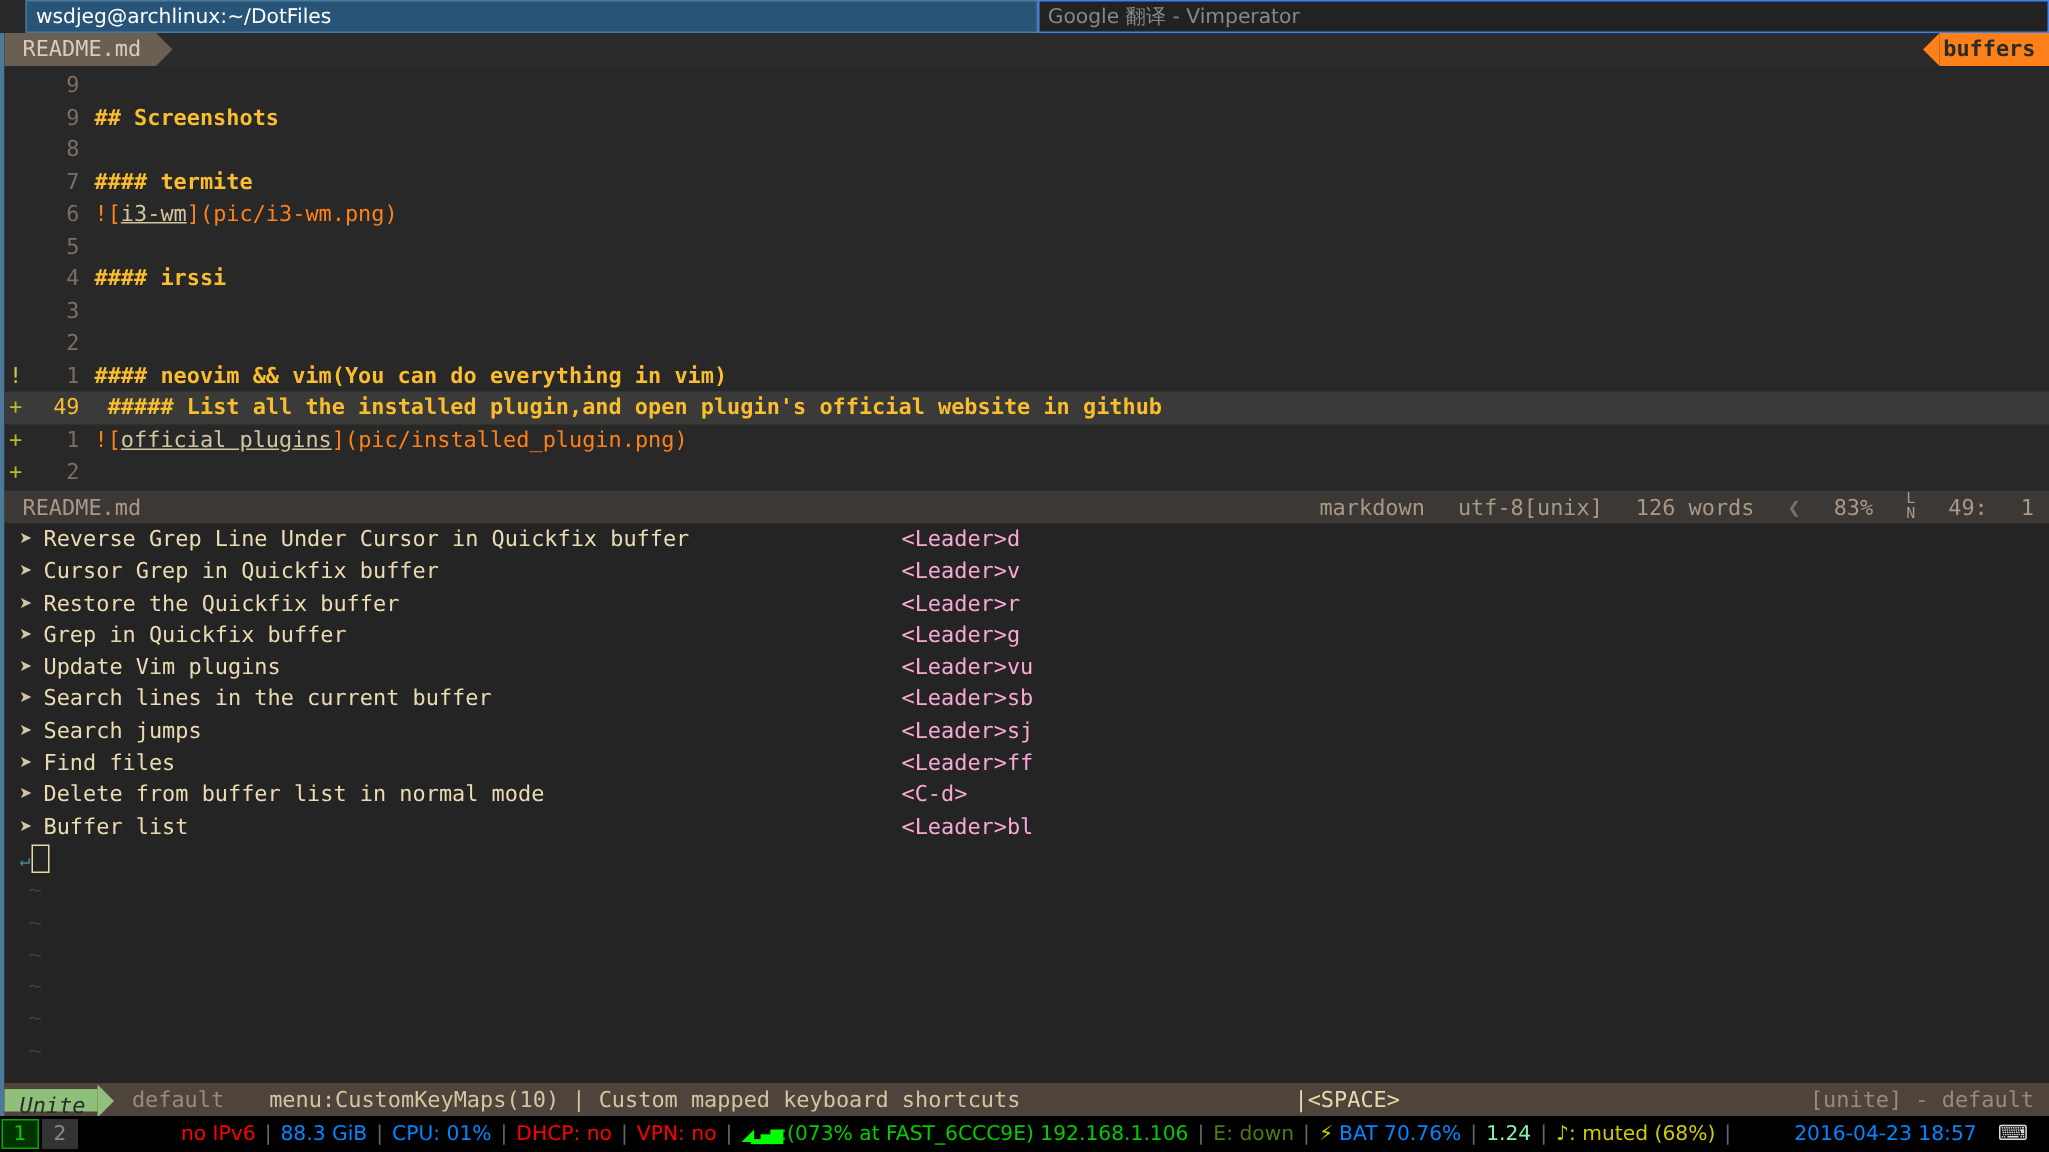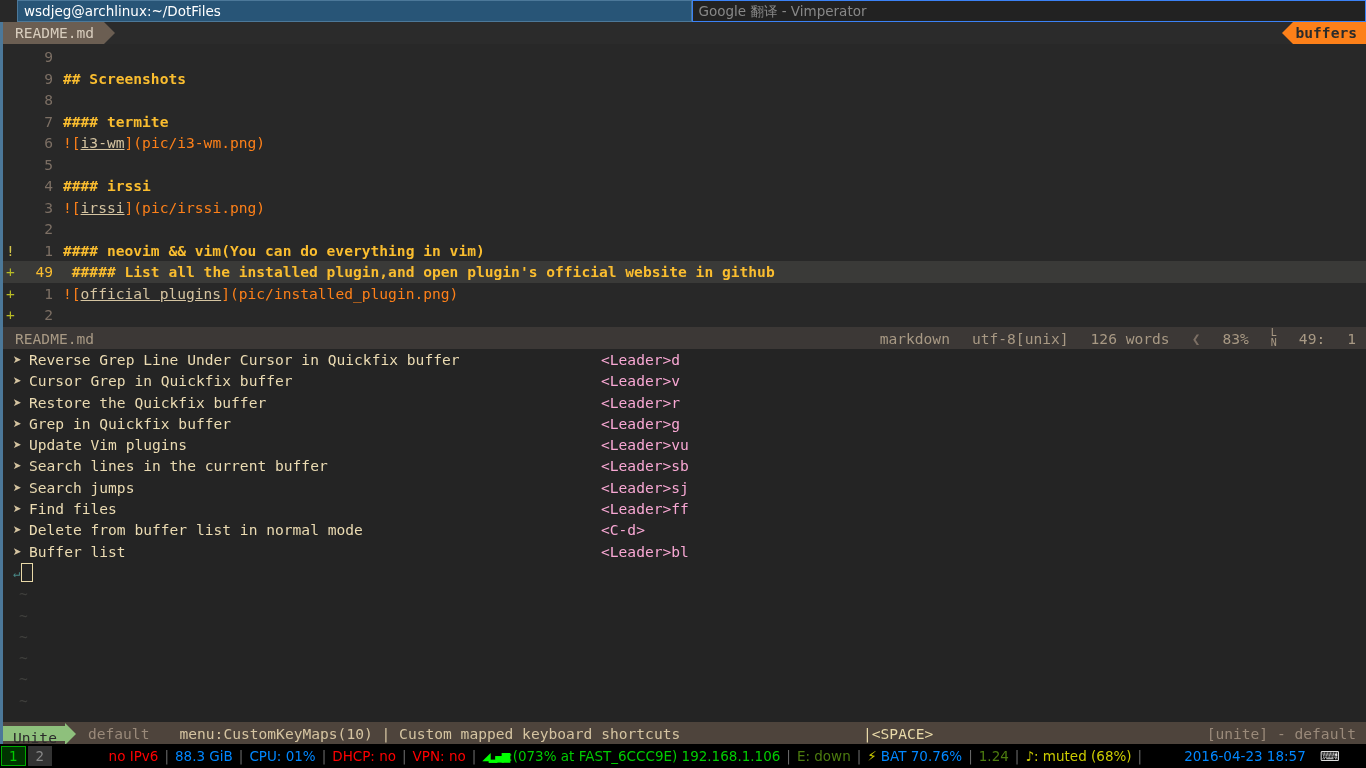--- a/index.html
+++ b/index.html
@@ -176,7 +176,7 @@
         <div class="eline"><span class="sign"> </span><span class="lnum">6</span><span class="etxt"><span class="md-bang">![</span><span class="md-link">i3-wm</span><span class="md-brk">]</span><span class="md-url">(pic/i3-wm.png)</span></span></div>
         <div class="eline"><span class="sign"> </span><span class="lnum">5</span><span class="etxt"></span></div>
         <div class="eline"><span class="sign"> </span><span class="lnum">4</span><span class="etxt"><span class="md-h">#### irssi</span></span></div>
-        <div class="eline"><span class="sign"> </span><span class="lnum">3</span><span class="etxt"><span class="md-bang">![</span><span class="md-link">irssi</span><span class="md-brk">]</span><span class="md-url">(pic/irssi.png)</span></span></div>
+        <div class="eline"><span class="sign"> </span><span class="lnum">3</span></div>
         <div class="eline"><span class="sign"> </span><span class="lnum">2</span><span class="etxt"></span></div>
         <div class="eline"><span class="sign chg">!</span><span class="lnum">1</span><span class="etxt"><span class="md-h">#### neovim &amp;&amp; vim(You can do everything in vim)</span></span></div>
         <div class="eline cur"><span class="sign add">+</span><span class="lnum cur">49</span><span class="etxt"> <span class="md-h">##### List all the installed plugin,and open plugin's official website in github</span></span></div>

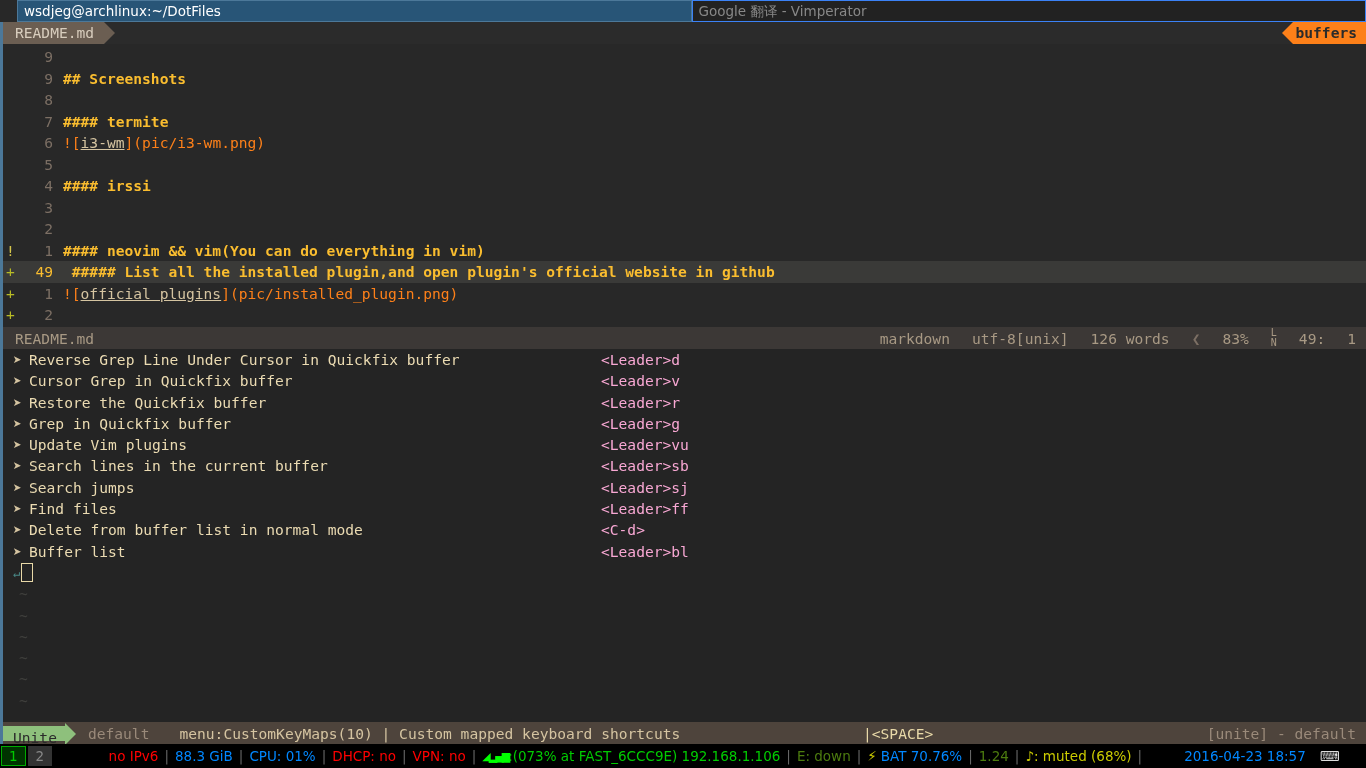--- a/index.html
+++ b/index.html
@@ -106,6 +106,7 @@
   .us-unite {
     background:#8ec07c; color:#2b2b2b; height:15px; line-height:23px;
     padding:0 8px 0 10px;
+    font-style:italic;
   }
   .us-arrow {
     width:0; height:0; border-top:11.5px solid transparent;

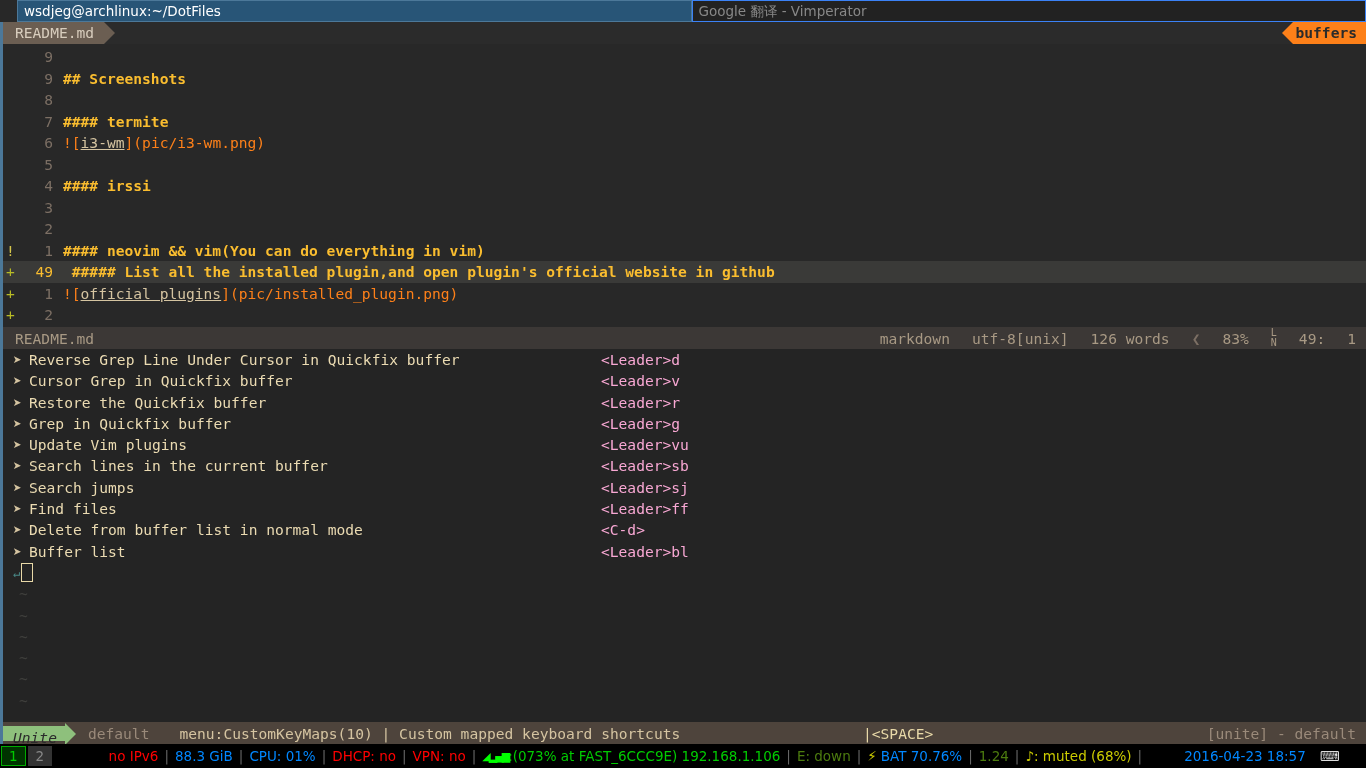--- a/index.html
+++ b/index.html
@@ -136,7 +136,7 @@
   }
   .ws.focused { background:#285577; color:#ffffff; border:1px solid #4c7899; }
   .ws.inactive { background:#333333; color:#888888; border:1px solid #333333; }
-  #tray-right { margin-left:auto; display:flex; align-items:center; padding-right:20px; }
+  #tray-right { margin-left:auto; display:flex; align-items:center; padding-right:8px; }
   .blk { padding:0 6px; white-space:nowrap; display:flex; align-items:center; }
   .vsep { color:#666666; padding:0 0px; }
   .kbd-icon { font-size:14px; color:#dddddd; padding:0 6px 0 8px; }

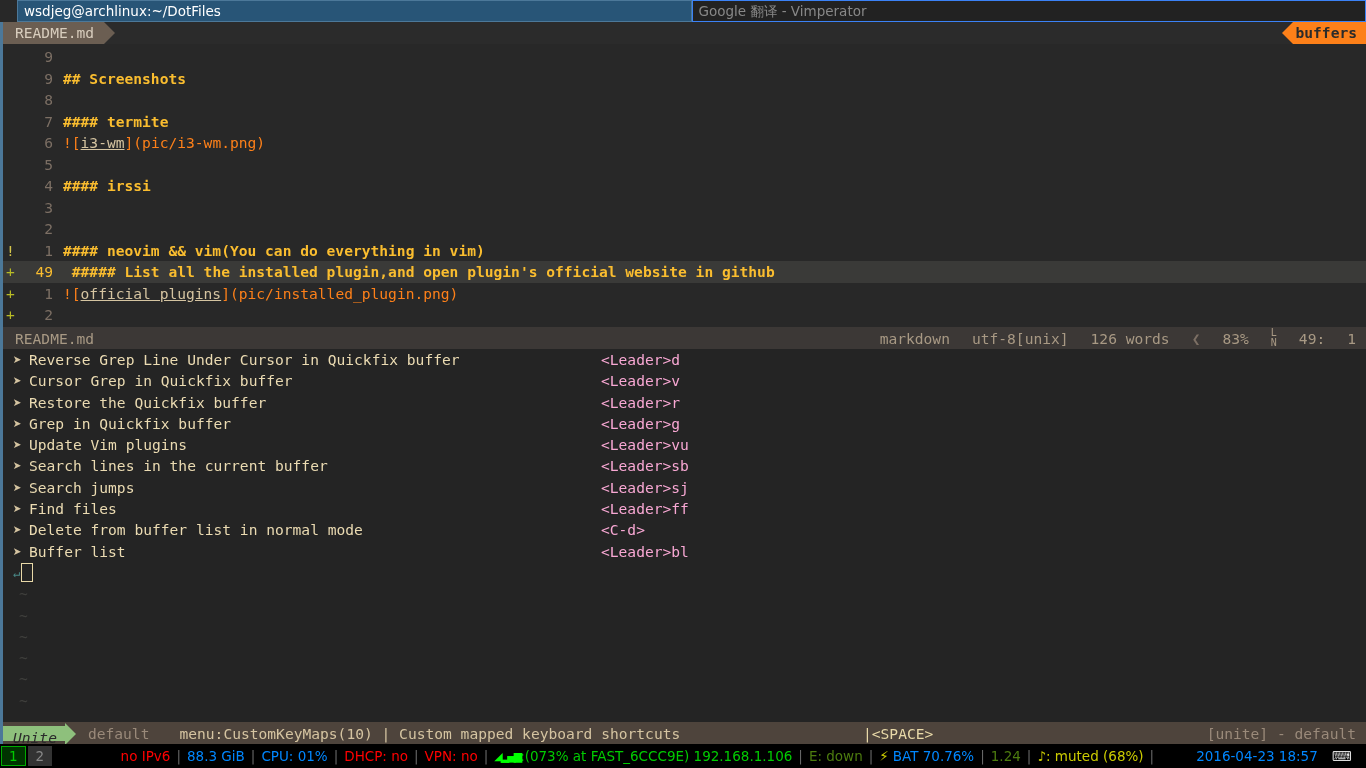--- a/index.html
+++ b/index.html
@@ -277,7 +277,7 @@
           <span>BAT 70.76%</span>
         </div>
         <span class="vsep">|</span>
-        <div class="blk" style="color: #4d7c0f;">
+        <div class="blk" style="color: #86efac;">
           <span>1.24</span>
         </div>
         <span class="vsep">|</span>

